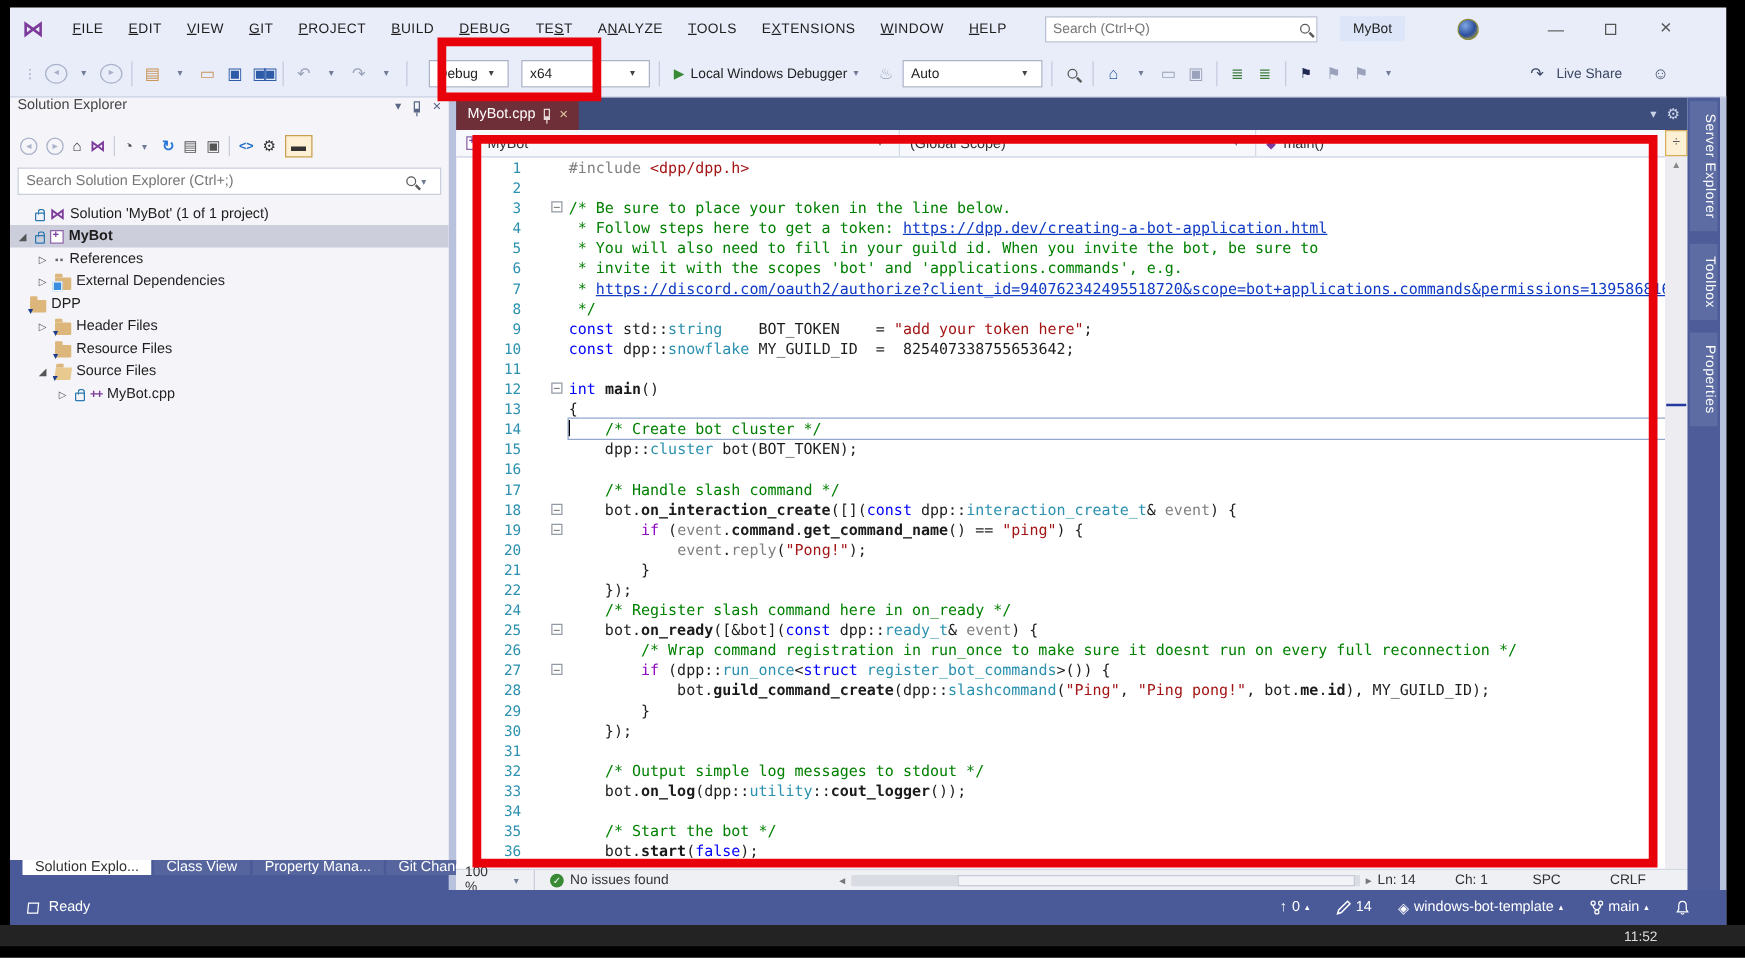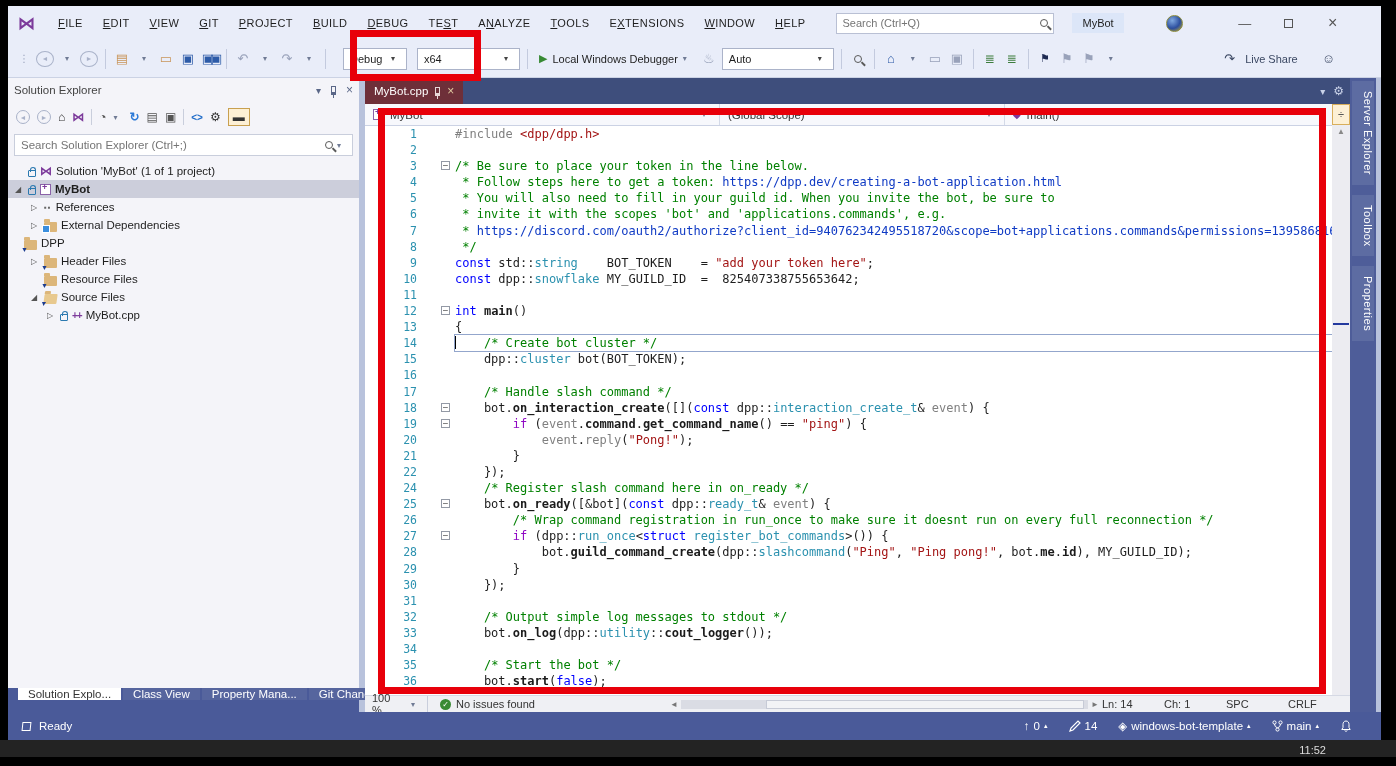--- a/index.html
+++ b/index.html
@@ -63,7 +63,7 @@
   
   .sidebar { position:absolute; left:0; top:0; width:352px; bottom:0; background:#F4F4F9;
     border-right:1px solid #B8C2DC; font-size:11.5px; color:#1E1E1E; }
-  .se-header { height:24px; display:flex; align-items:center; padding:0 6px; color:#444; }
+  .se-header { height:24px; display:flex; align-items:flex-start; padding:0 6px; color:#444; }
   .se-title { flex:1; font-size:11.5px; }
   .se-hicons { display:flex; gap:10px; color:#5A6788; font-size:10px; align-items:center; }
   .pin { width:5px; height:9px; border:1px solid #5A6788; border-bottom-width:3px; display:inline-block; position:relative; }

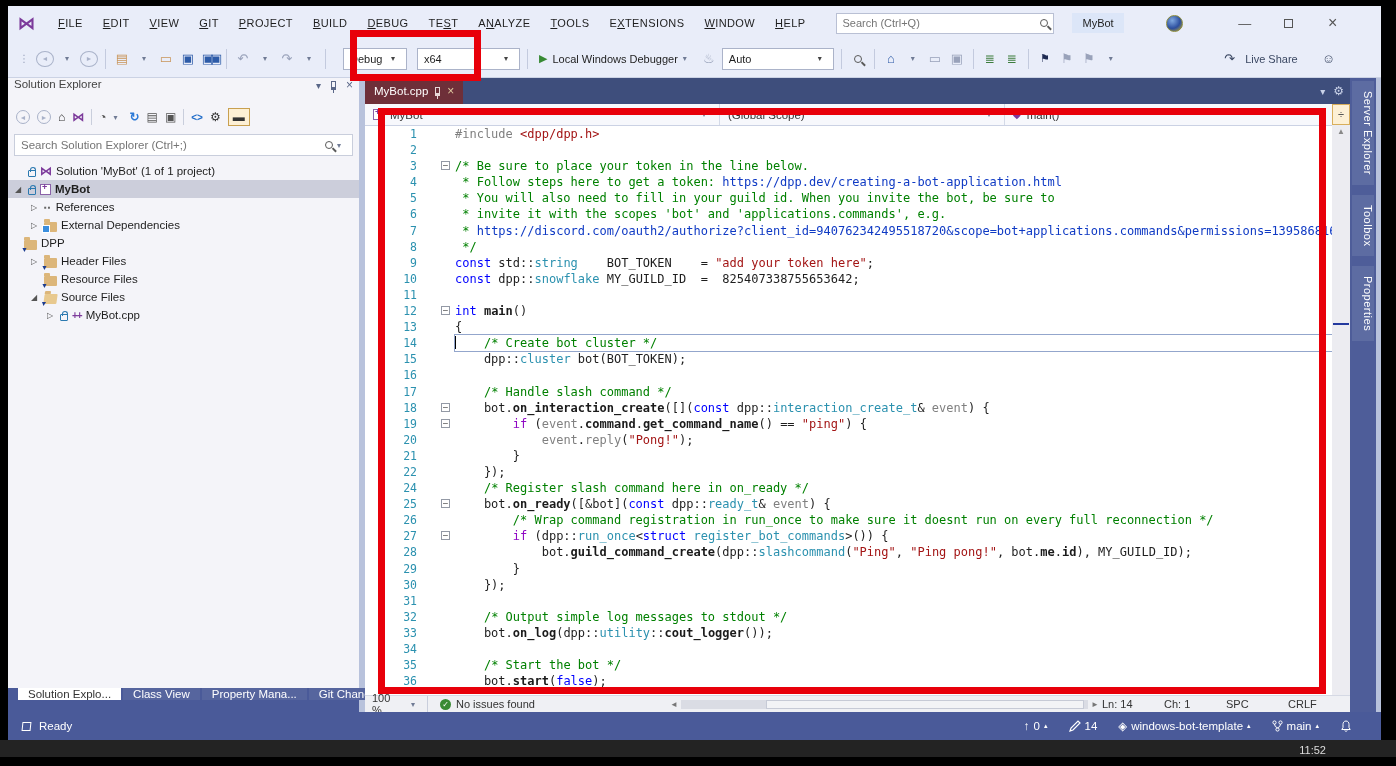--- a/index.html
+++ b/index.html
@@ -137,7 +137,7 @@
   .sg-ctrl { color:var(--control-purple,#8F08C4);margin-top:19px; } .sg-c { color:var(--comment-green,#008000); }
   .sg-s { color:var(--string-red,#A31515); } .sg-t { color:var(--type-teal,#2B91AF); }
   .sg-f { color:#1B1B1B; font-weight:bold; } .sg-p { color:#808080; }
-  .sg-u { color:#0F3AC4; }
+  .sg-u { color:#0F3AC4; text-decoration:underline; }
 
   
   .vscroll { position:absolute; right:0; top:26px; width:18px; bottom:17px; background:#ECECF1; }

